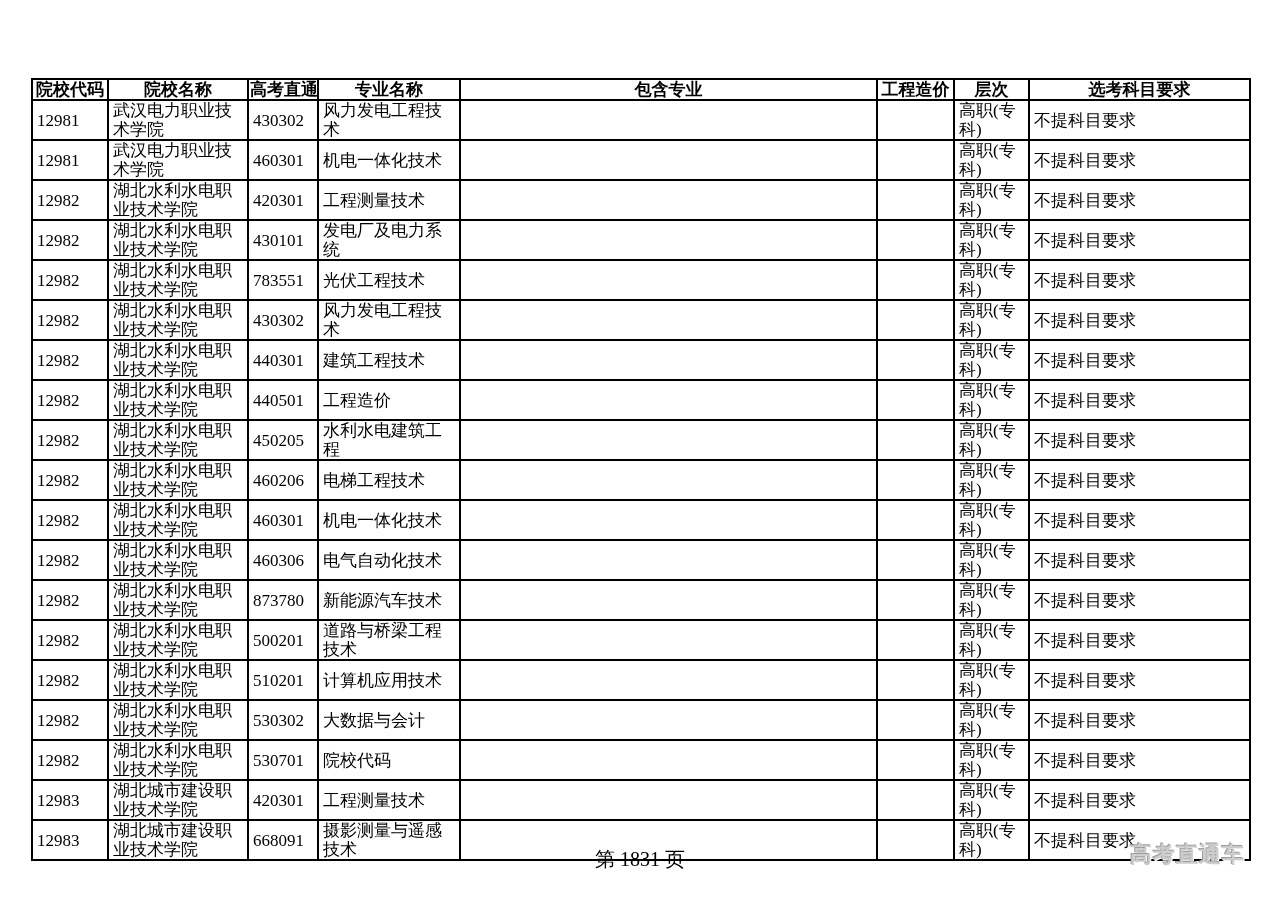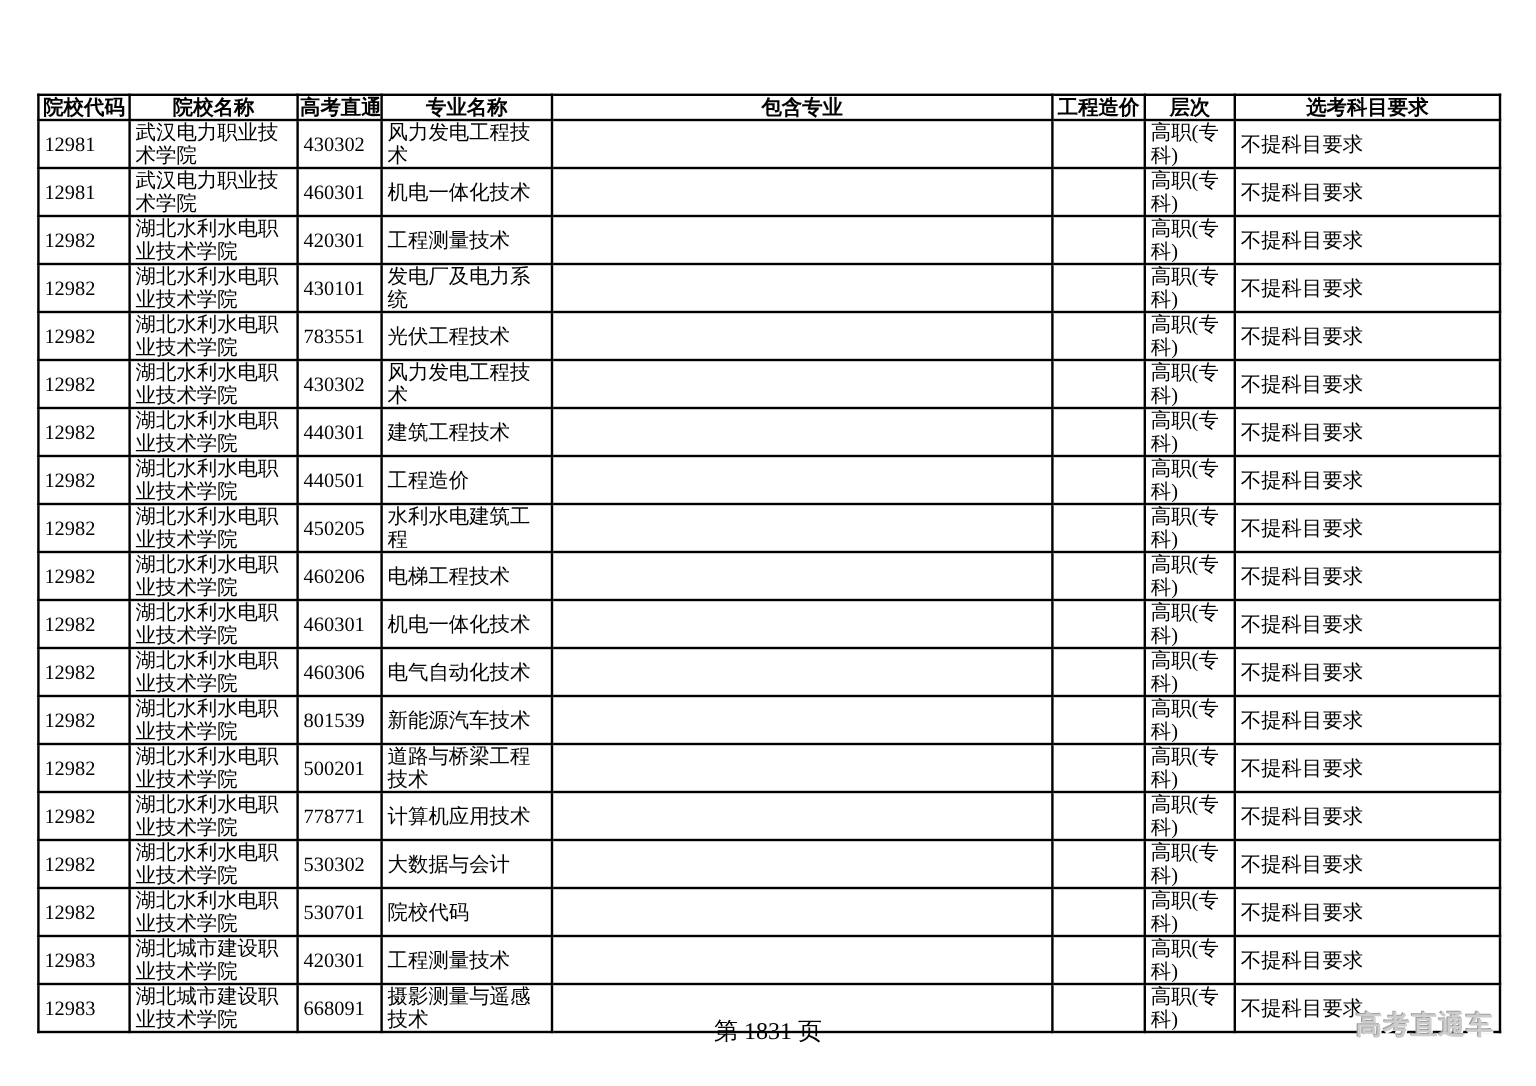--- a/index.html
+++ b/index.html
@@ -223,7 +223,7 @@
         <tr>
           <td>12982</td>
           <td>湖北水利水电职业技术学院</td>
-          <td>801539</td>
+          <td>873780</td>
           <td>新能源汽车技术</td>
           <td></td>
           <td></td>

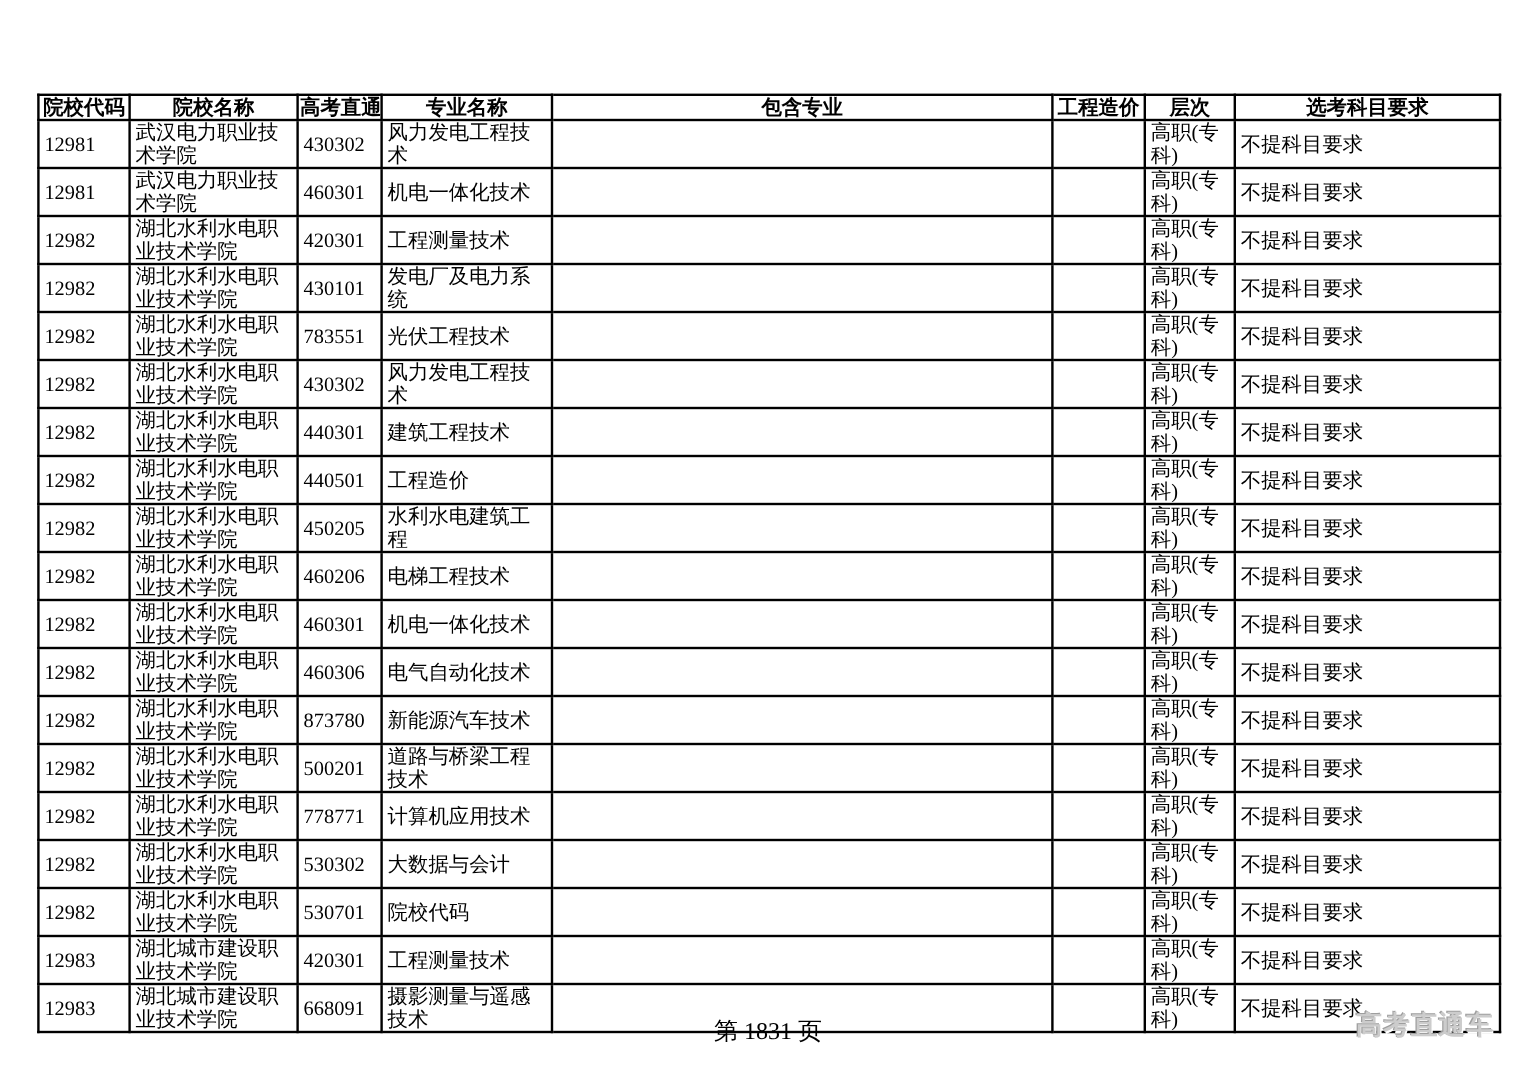--- a/index.html
+++ b/index.html
@@ -243,7 +243,7 @@
         <tr>
           <td>12982</td>
           <td>湖北水利水电职业技术学院</td>
-          <td>778771</td>
+          <td>510201</td>
           <td>计算机应用技术</td>
           <td></td>
           <td></td>

